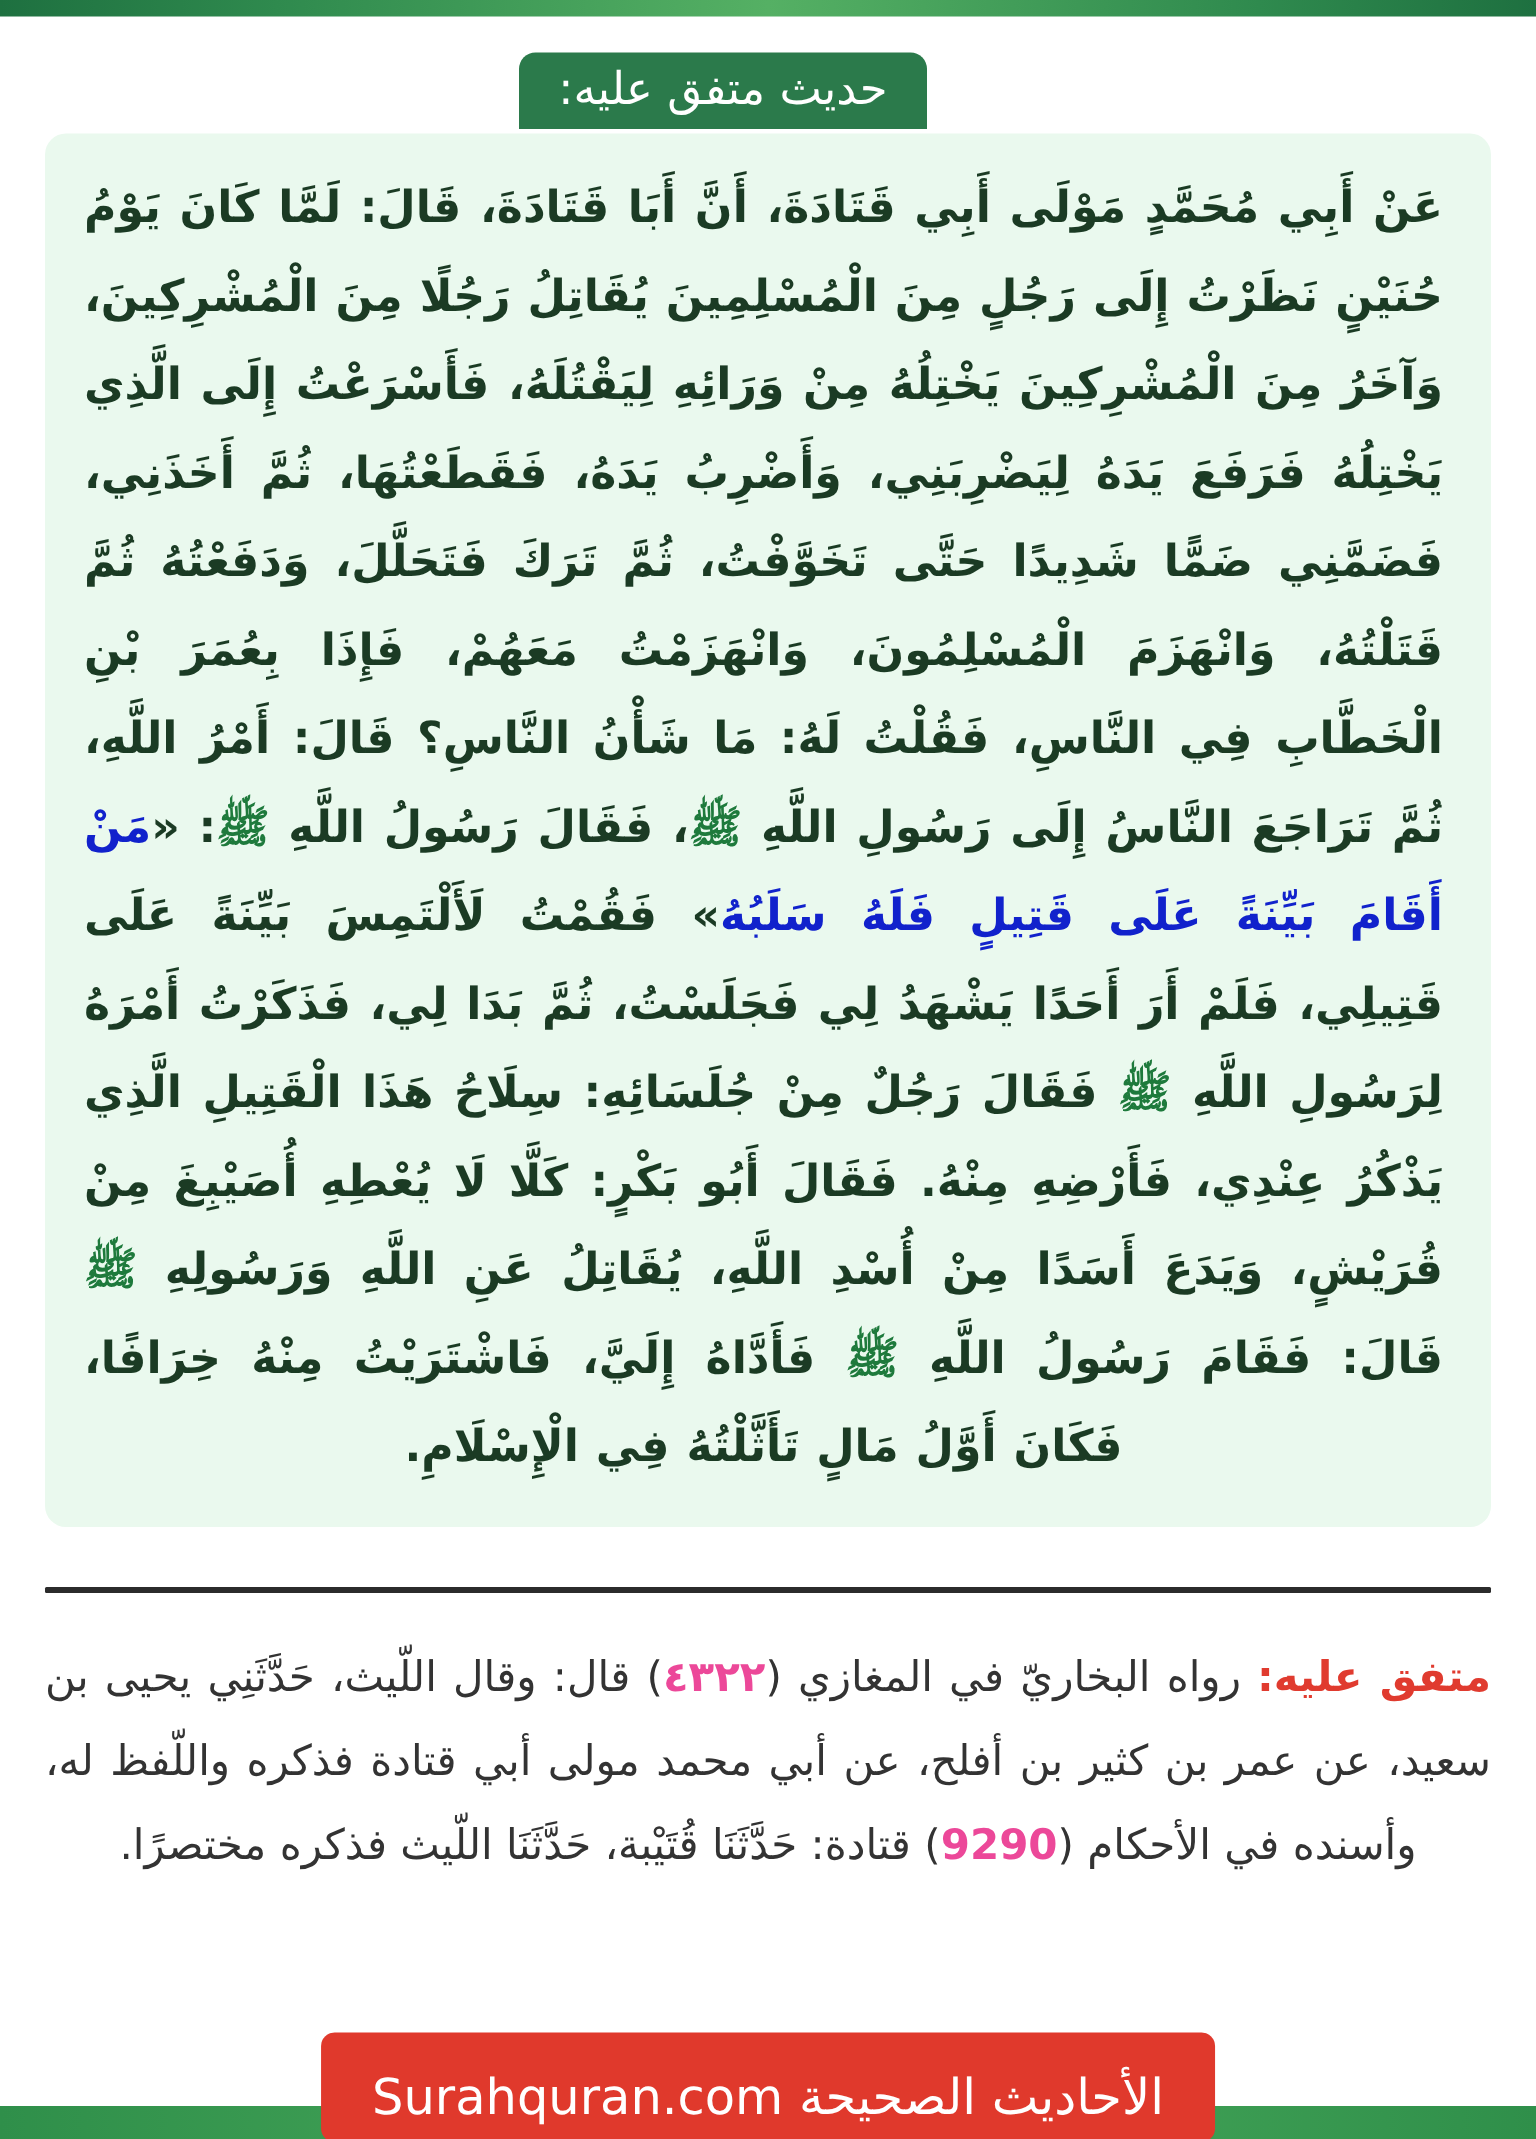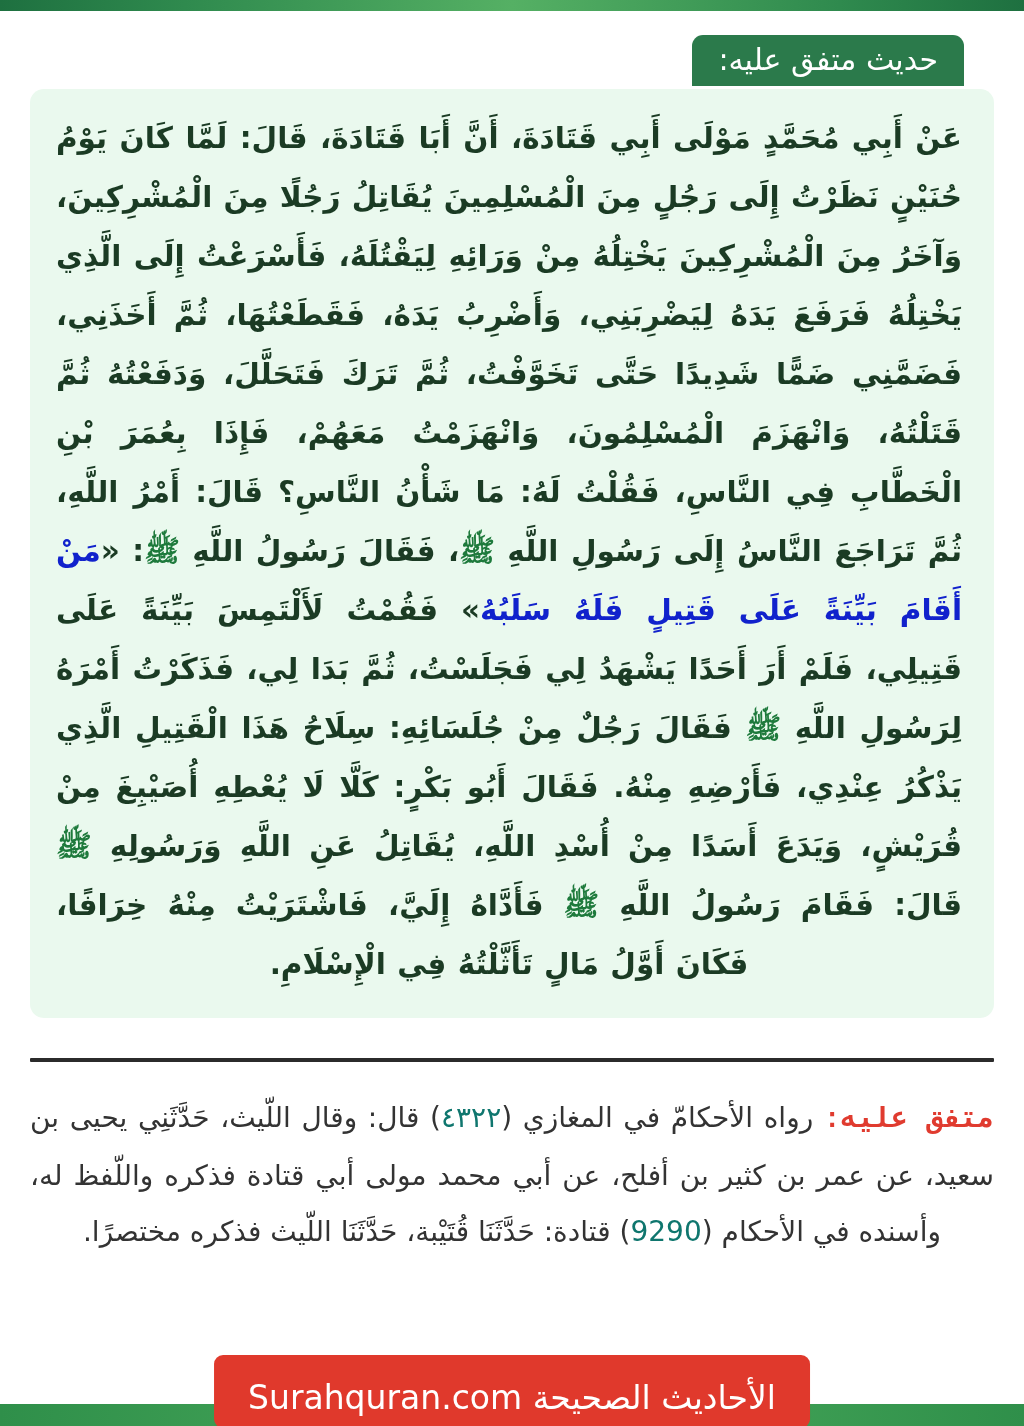--- a/index.html
+++ b/index.html
@@ -43,7 +43,7 @@
     top: 24px;
     left: 0;
     width: 994px;
-    text-align: right;
+    text-align: center;
     direction: rtl;
     padding: 0 30px 0 0;
     box-sizing: border-box;

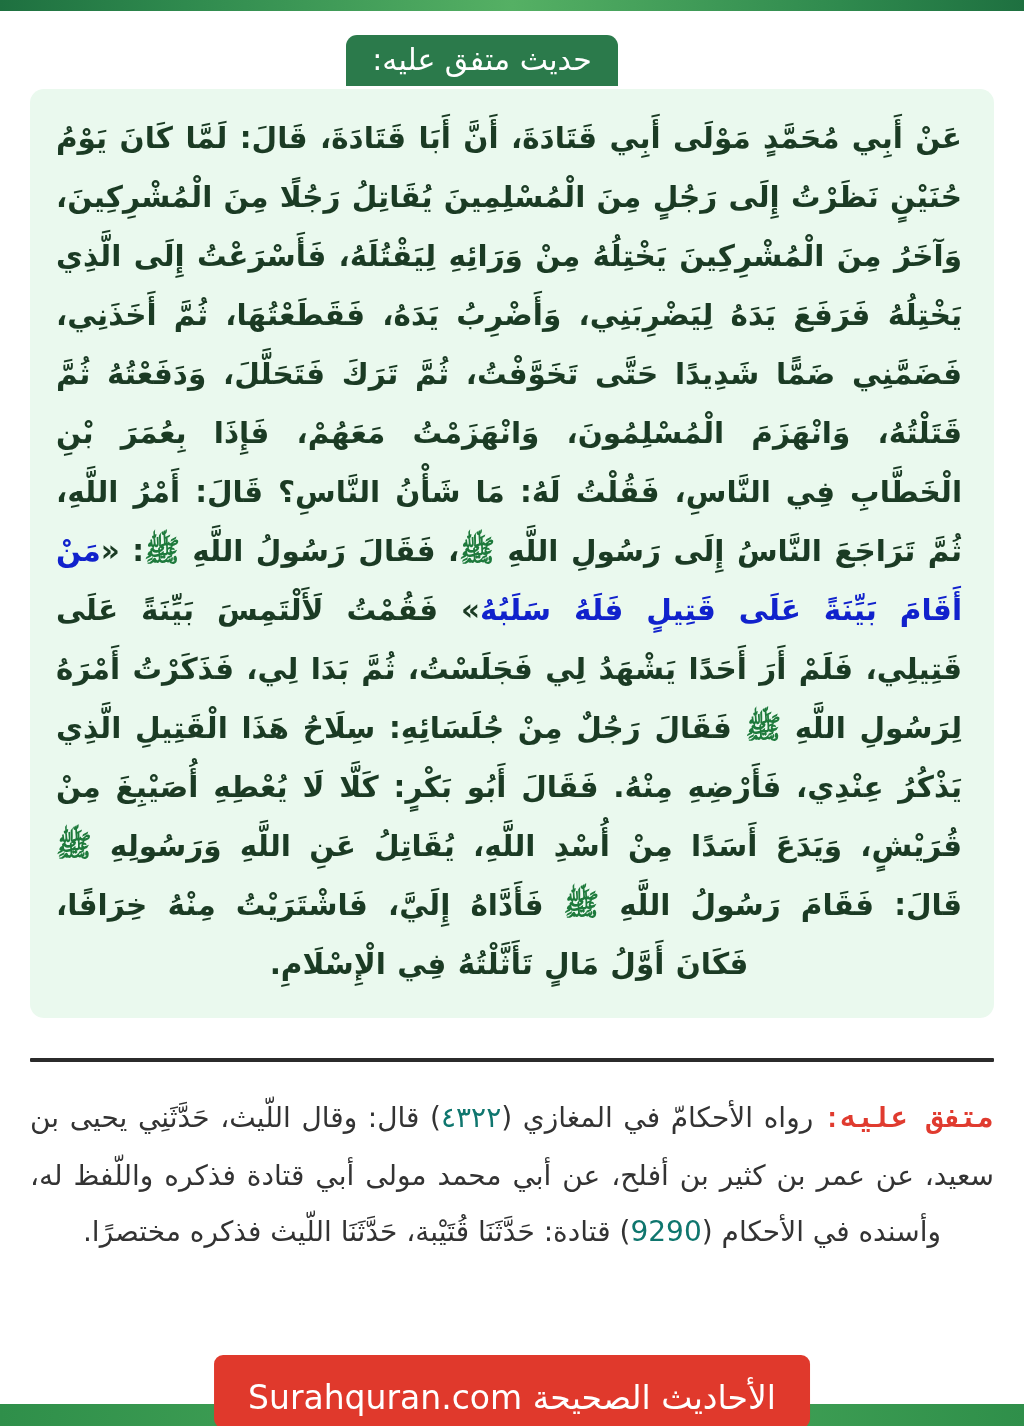--- a/index.html
+++ b/index.html
@@ -121,8 +121,8 @@
     font-family: Liberation Mono, monospace;
   }
   .cit-num {
-    color: #0f766e;
-    font-weight: 400;
+    color: #ec4899;
+    font-weight: 700;
   }
 
   

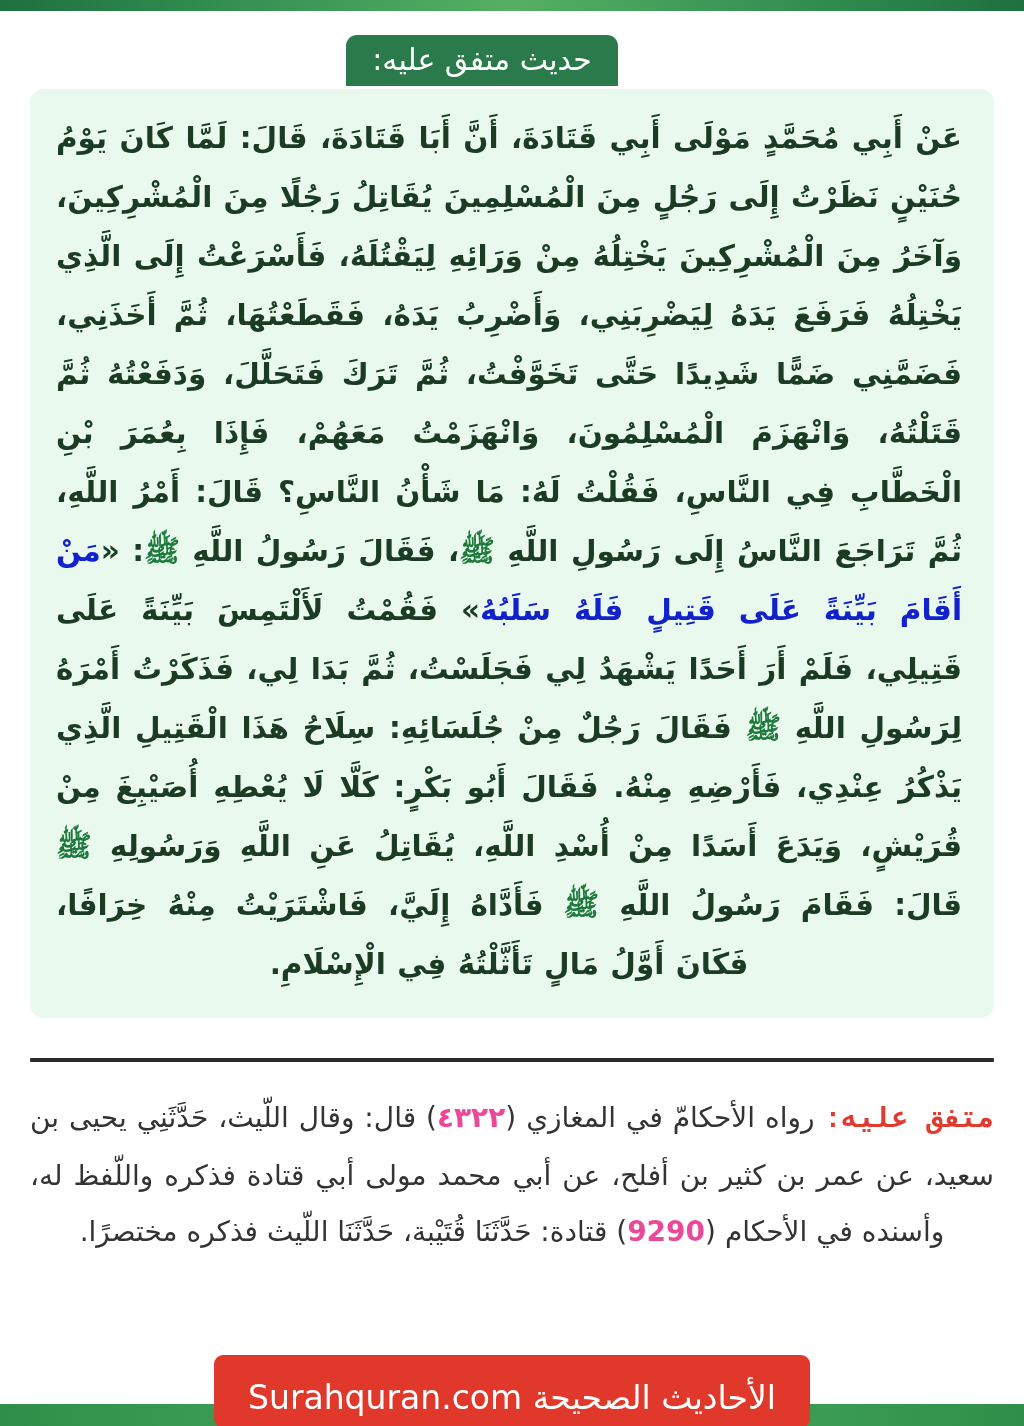--- a/index.html
+++ b/index.html
@@ -187,7 +187,7 @@
   <div class="divider"></div>
 
   <div class="citation">
-    <span class="cit-label">متفق عليه:</span><span> رواه الأحكامّ في المغازي (</span><span class="cit-num">٤٣٢٢</span><span>) قال: وقال اللّيث، حَدَّثَنِي يحيى بن سعيد، عن عمر بن كثير بن أفلح، عن أبي محمد مولى أبي قتادة فذكره واللّفظ له، وأسنده في الأحكام (</span><span class="cit-num">9290</span><span>) قتادة: حَدَّثَنَا قُتَيْبة، حَدَّثَنَا اللّيث فذكره مختصرًا.</span>
+    <span class="cit-label">متفق عليه:</span><span> رواه البخاريّ في المغازي (</span><span class="cit-num">٤٣٢٢</span><span>) قال: وقال اللّيث، حَدَّثَنِي يحيى بن سعيد، عن عمر بن كثير بن أفلح، عن أبي محمد مولى أبي قتادة فذكره واللّفظ له، وأسنده في الأحكام (</span><span class="cit-num">9290</span><span>) قتادة: حَدَّثَنَا قُتَيْبة، حَدَّثَنَا اللّيث فذكره مختصرًا.</span>
   </div>
 
   <div class="footer-wrap">

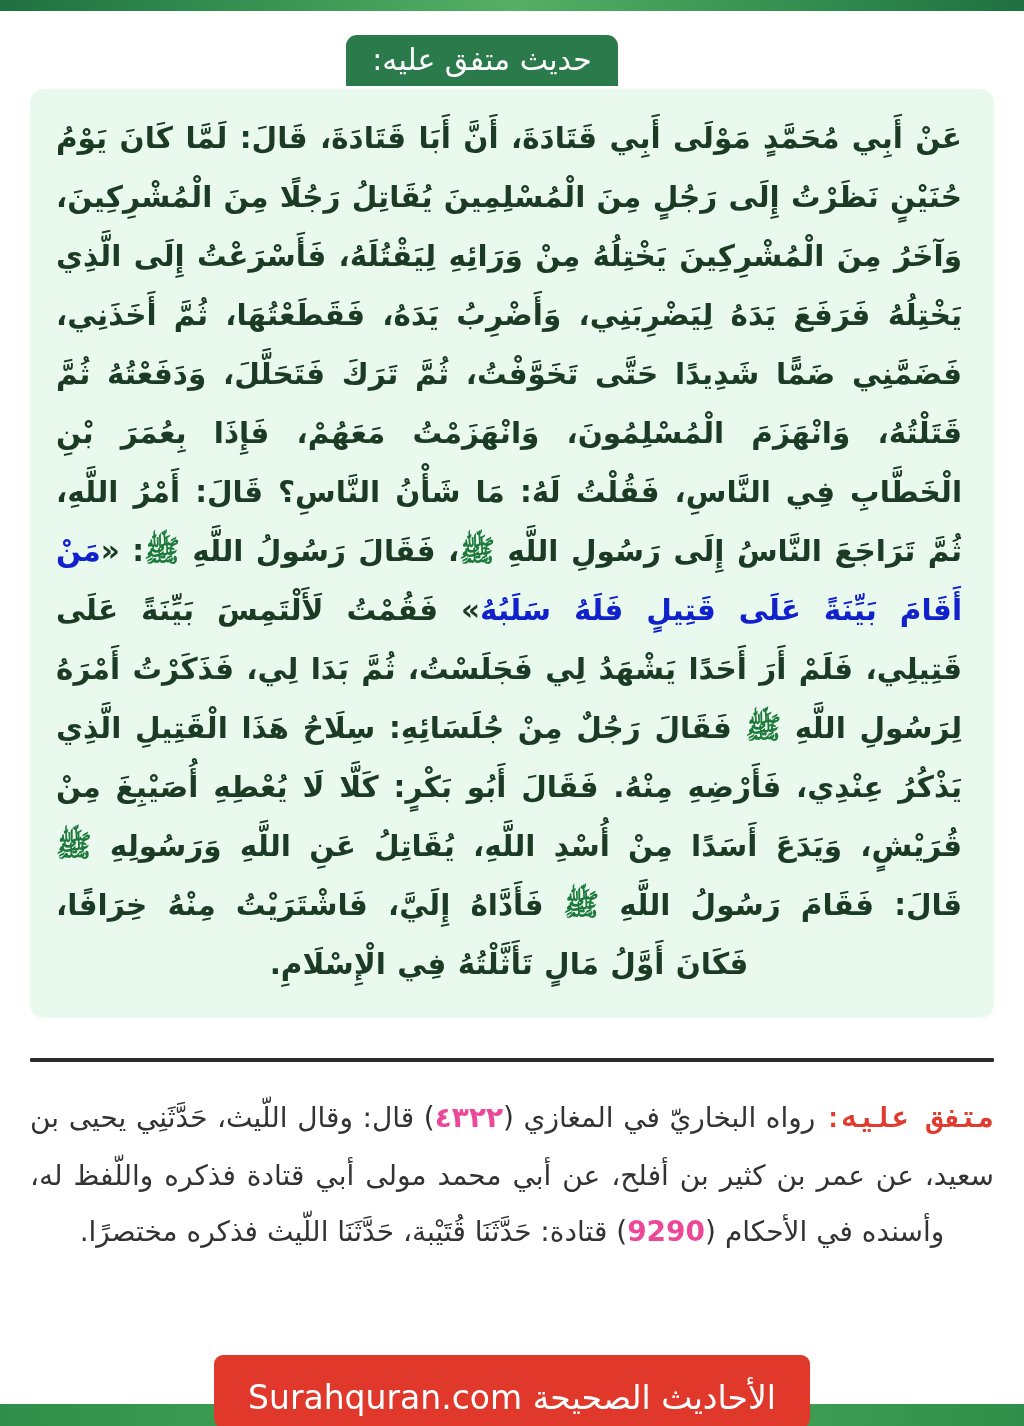--- a/index.html
+++ b/index.html
@@ -118,7 +118,6 @@
   .cit-label {
     color: #e03b2f;
     font-weight: 700;
-    font-family: Liberation Mono, monospace;
   }
   .cit-num {
     color: #ec4899;

